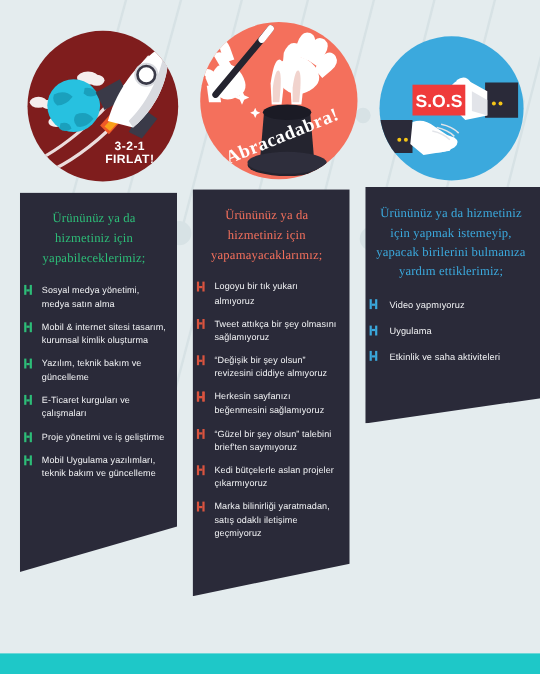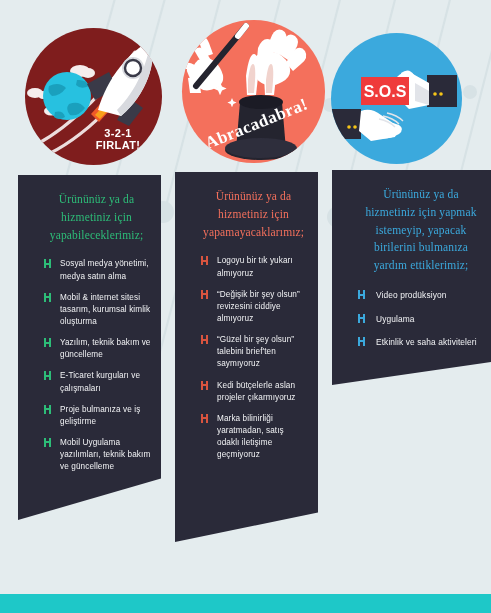--- a/index.html
+++ b/index.html
@@ -27,7 +27,7 @@
   }
   #hero-rocket  { left: 25px;  top: 28px; width: 137px; height: 137px; background: #7f1d1d; }
   #hero-magic   { left: 182px; top: 20px; width: 143px; height: 143px; background: #f4705c; }
-  #hero-sos     { left: 331px; top: 33px; width: 131px; height: 131px; background: #3ba9dd; }
+  #hero-sos     { left: 345px; top: 33px; width: 131px; height: 131px; background: #3ba9dd; }
 
   .hero-svg { position: absolute; left: 0; top: 0; }
 

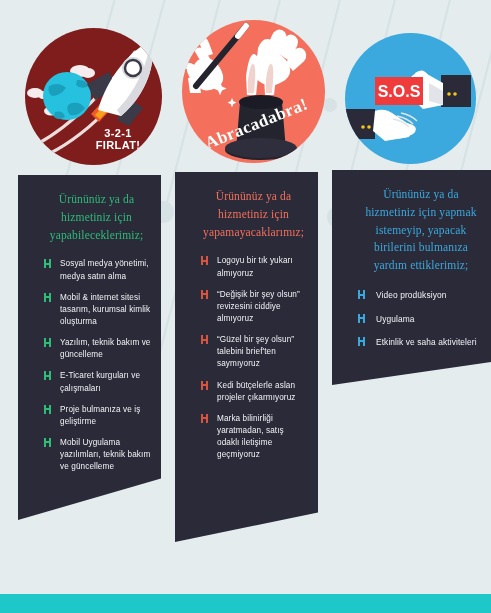--- a/index.html
+++ b/index.html
@@ -54,7 +54,7 @@
     position: absolute;
     background: #2a2a39;
     color: #ffffff;
-    padding: 14px 10px 10px 24px;
+    padding: 14px 10px 10px 2px;
   }
   #panel-1 { left: 18px;  top: 175px; width: 143px; height: 345px;
              clip-path: polygon(0 0, 100% 0, 100% 88%, 0 100%); }

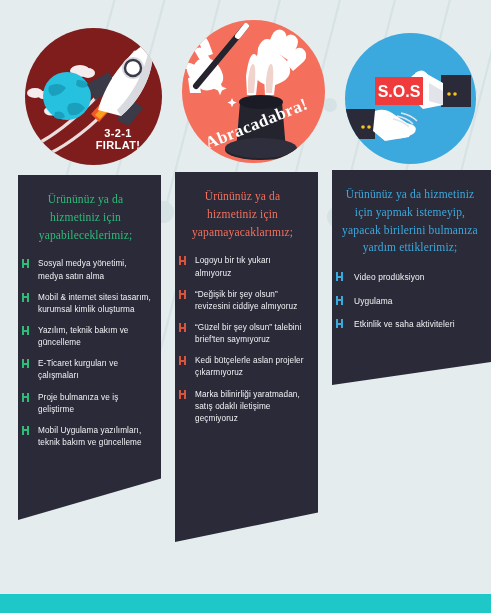--- a/index.html
+++ b/index.html
@@ -395,7 +395,7 @@
             <span class="b-r"></span>
             <span class="b-m"></span>
           </span>
-        <span>Video prodüksiyon</span>
+        <span>Video yapmıyoruz</span>
       </li>
       <li>
         <span class="bullet-icon">

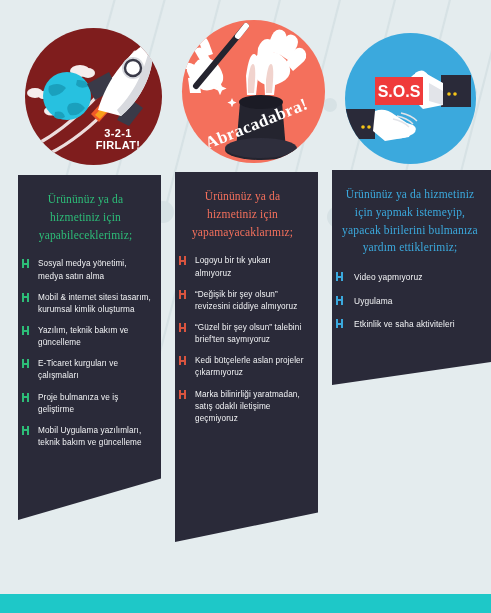--- a/index.html
+++ b/index.html
@@ -343,6 +343,7 @@
             <span class="b-r"></span>
             <span class="b-m"></span>
           </span>
+        <span>Tweet attıkça bir şey olmasını sağlamıyoruz</span>
       </li>
       <li>
         <span class="bullet-icon">

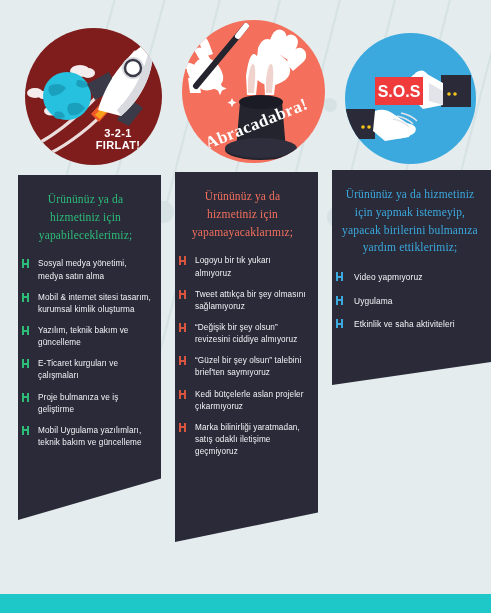--- a/index.html
+++ b/index.html
@@ -366,6 +366,14 @@
             <span class="b-r"></span>
             <span class="b-m"></span>
           </span>
+        <span>Herkesin sayfanızı beğenmesini sağlamıyoruz</span>
+      </li>
+      <li>
+        <span class="bullet-icon">
+            <span class="b-l"></span>
+            <span class="b-r"></span>
+            <span class="b-m"></span>
+          </span>
         <span>“Güzel bir şey olsun” talebini brief'ten saymıyoruz</span>
       </li>
       <li>

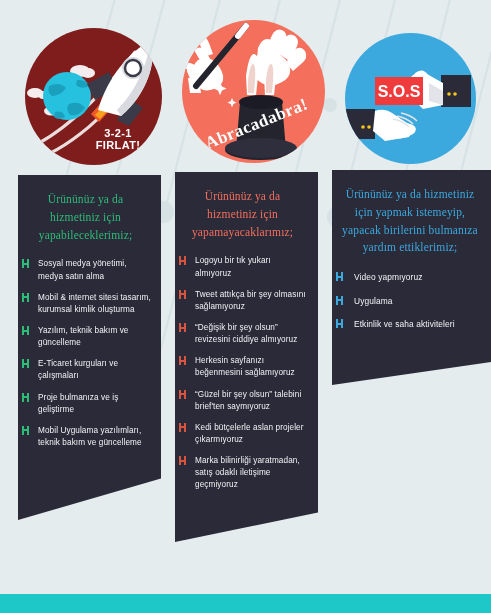--- a/index.html
+++ b/index.html
@@ -313,7 +313,7 @@
             <span class="b-r"></span>
             <span class="b-m"></span>
           </span>
-        <span>Proje bulmanıza ve iş geliştirme</span>
+        <span>Proje yönetimi ve iş geliştirme</span>
       </li>
       <li>
         <span class="bullet-icon">

